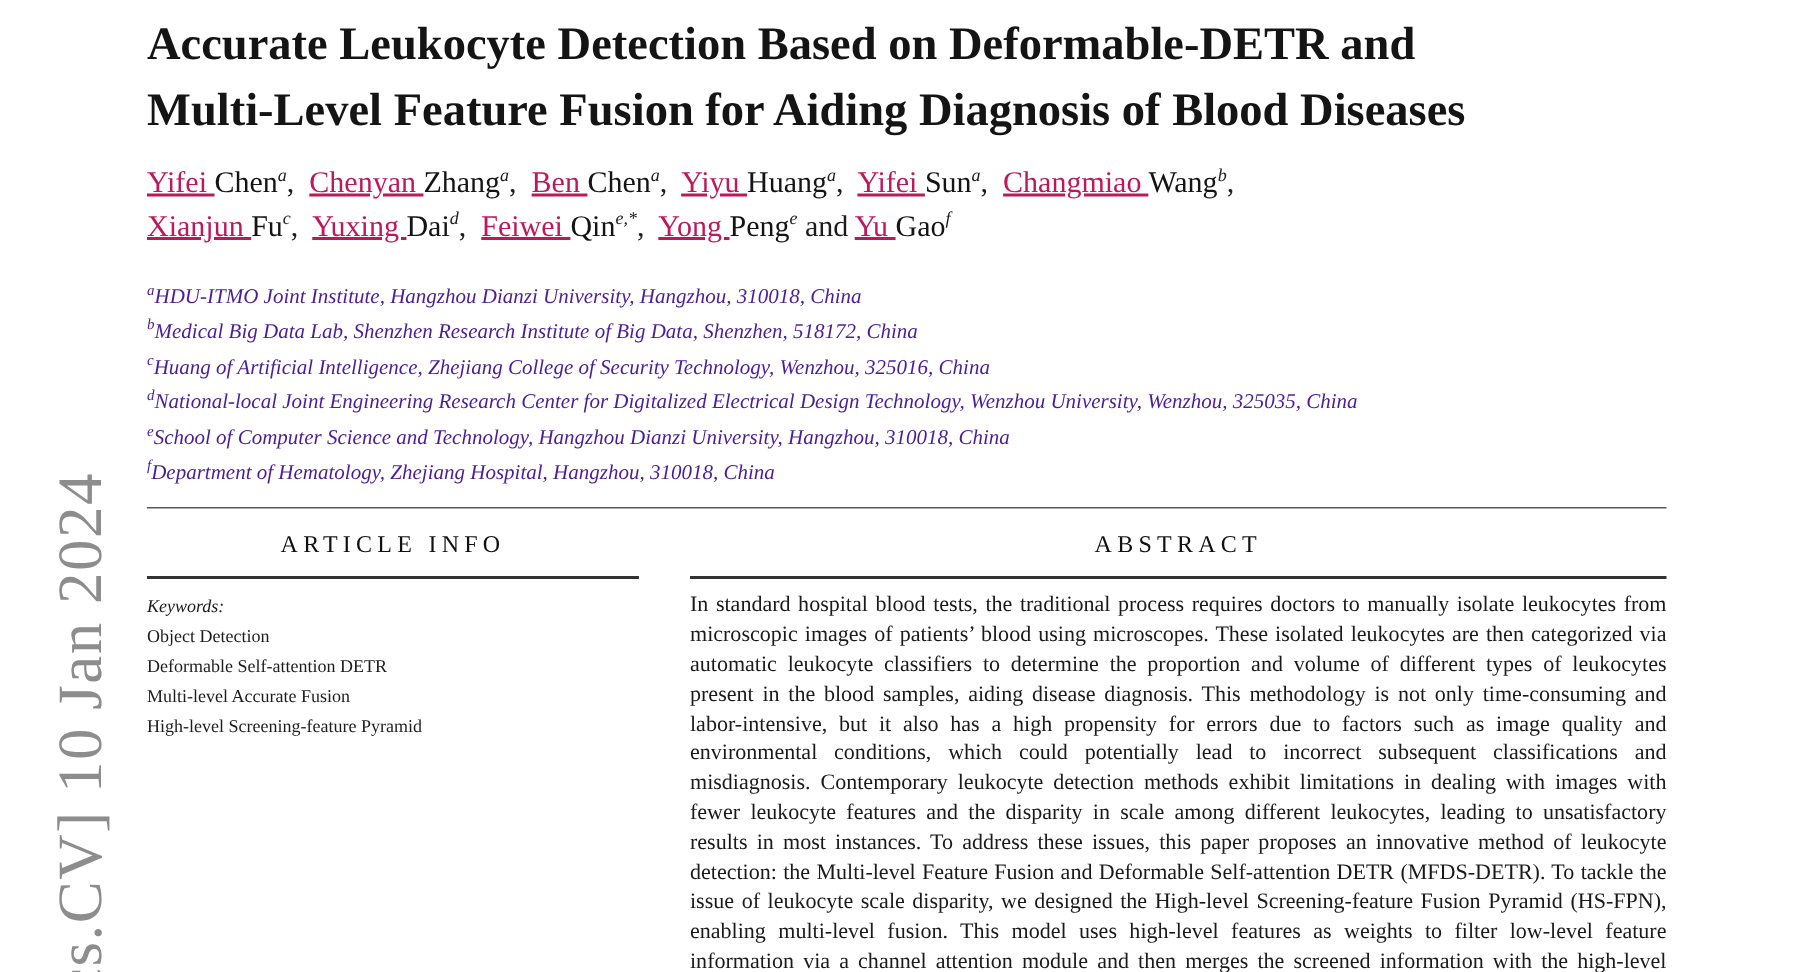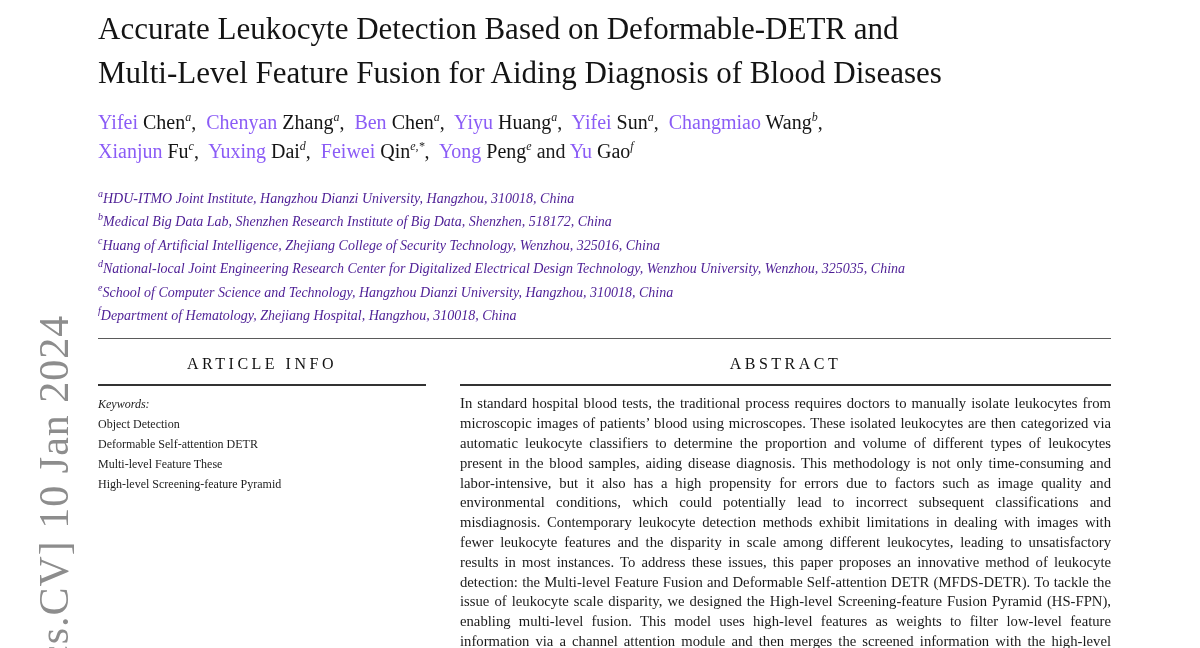--- a/index.html
+++ b/index.html
@@ -9,7 +9,7 @@
         transform-origin:0 0;font-size:42px;line-height:48px;color:#8d8d8d;
         white-space:nowrap;letter-spacing:1px;}
   .content{position:absolute;left:98px;top:0;width:1013px;}
-  .title{margin-top:7px;font-size:31px;line-height:44px;font-weight:400;color:#141414;}
+  .title{margin-top:7px;font-size:31px;line-height:44px;font-weight:700;color:#141414;}
   .authors{margin-top:13px;font-size:20px;line-height:29px;}
   .authors-line{white-space:pre-wrap;}
   .given{color:#8b5cf6;}

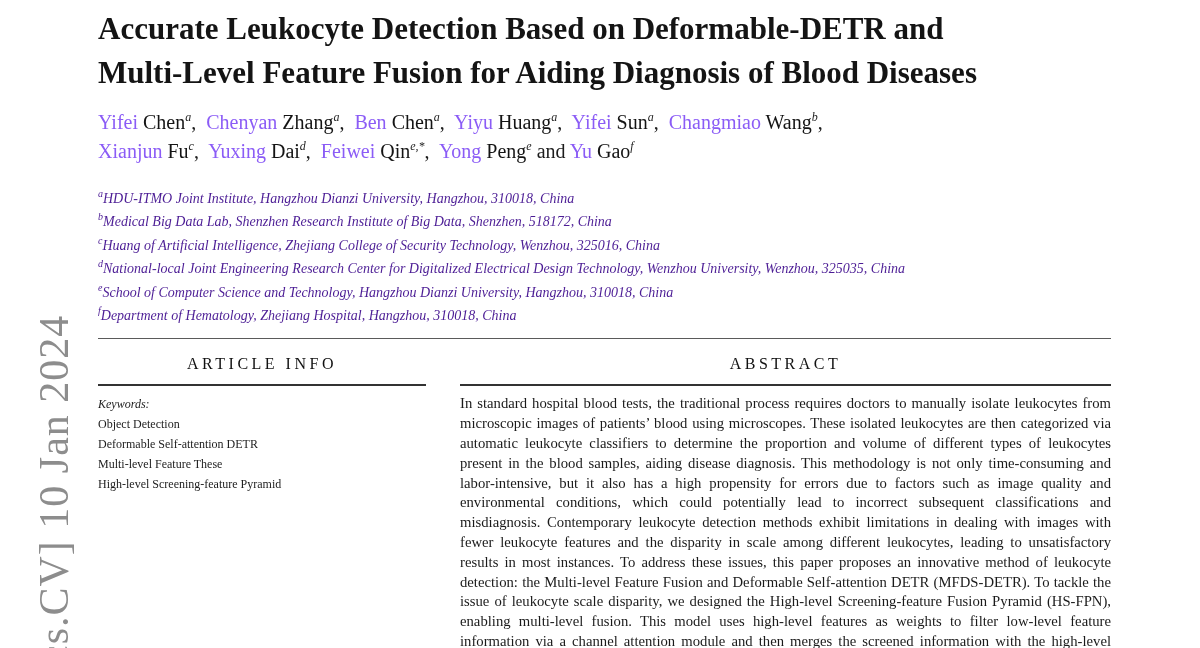--- a/index.html
+++ b/index.html
@@ -12,7 +12,7 @@
   .title{margin-top:7px;font-size:31px;line-height:44px;font-weight:700;color:#141414;}
   .authors{margin-top:13px;font-size:20px;line-height:29px;}
   .authors-line{white-space:pre-wrap;}
-  .given{color:#8b5cf6;}
+  .given{color:#be185d;text-decoration:underline;}
   .family{font-weight:400;color:#141414;}
   .author sup{font-style:italic;font-size:12px;line-height:0;}
   .affiliations{margin-top:21px;font-size:14px;line-height:23.4px;font-style:italic;color:#4c1d95;}

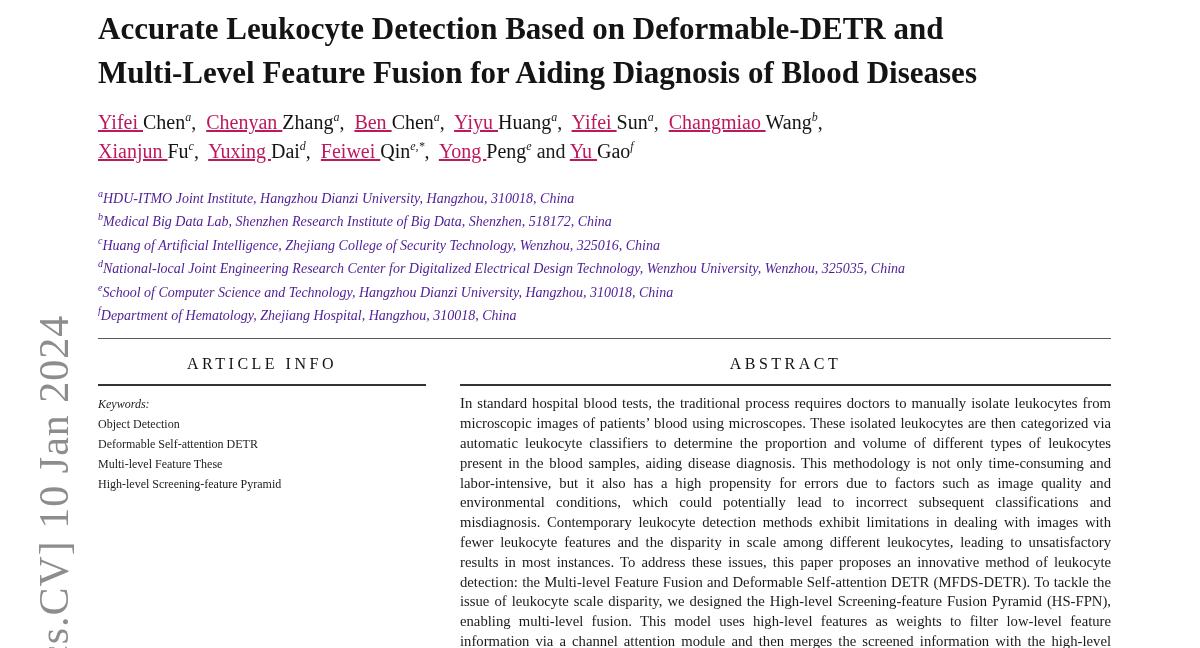--- a/index.html
+++ b/index.html
@@ -62,7 +62,7 @@
           <div id="keywords-list">
               <div class="keyword">Object Detection</div>
               <div class="keyword">Deformable Self-attention DETR</div>
-              <div class="keyword">Multi-level Feature These</div>
+              <div class="keyword">Multi-level Accurate Fusion</div>
               <div class="keyword">High-level Screening-feature Pyramid</div>
             </div>
         </div>

